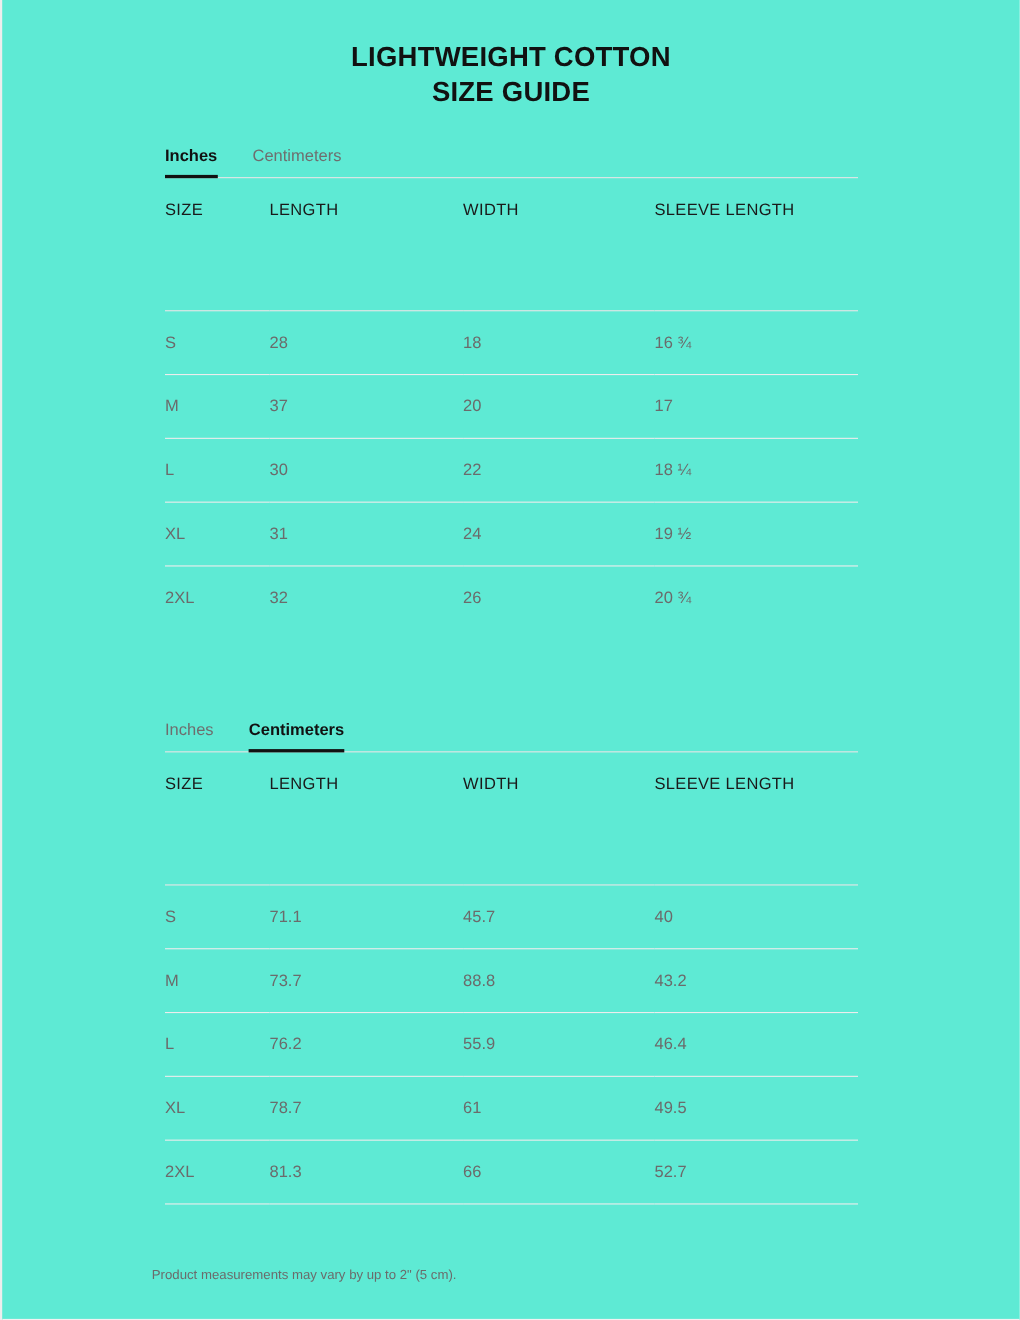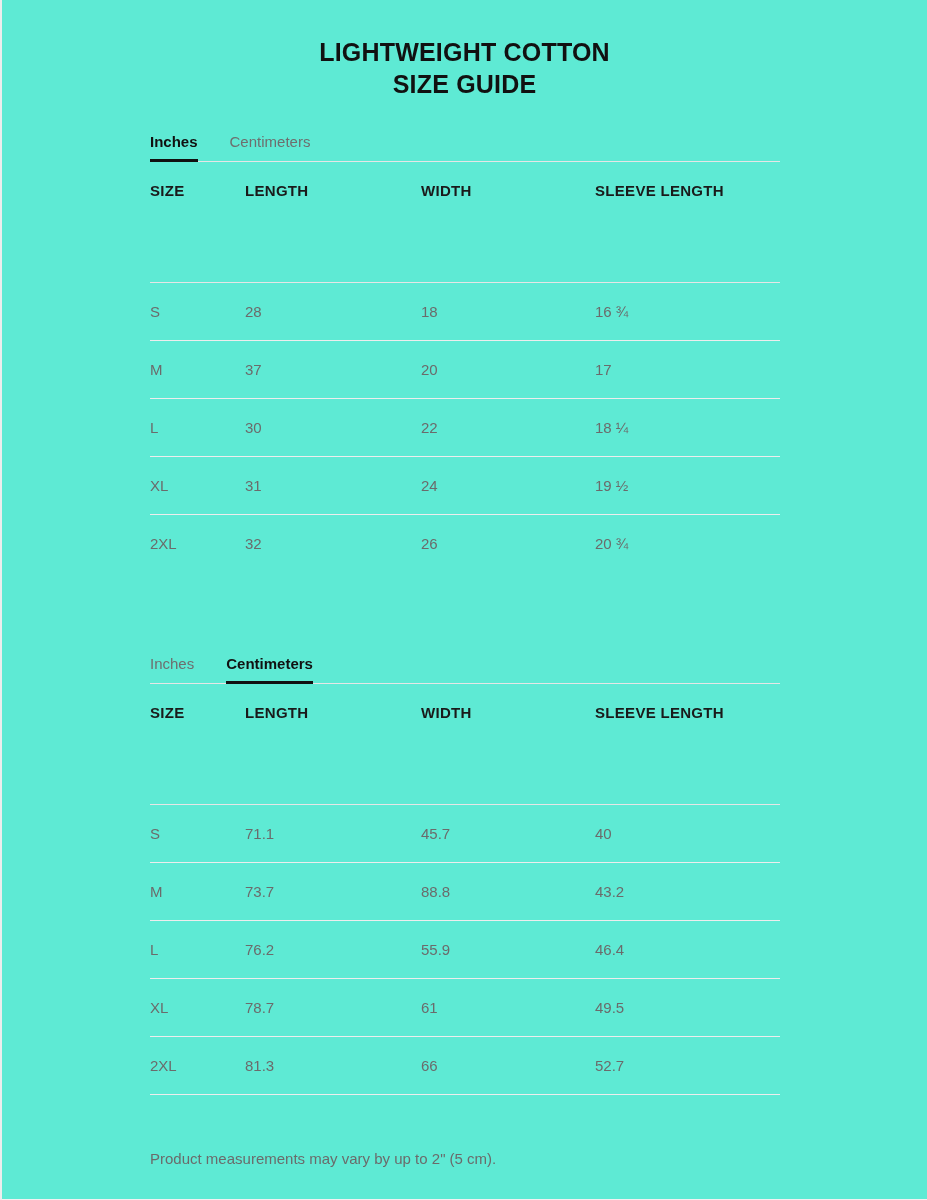--- a/index.html
+++ b/index.html
@@ -98,7 +98,7 @@
   table.size-table th {
     text-align: left;
     font-size: 15px;
-    font-weight: bold;
+    font-weight: normal;
     color: #1a1a1a;
     letter-spacing: 0.3px;
     padding: 20px 0 0 0;

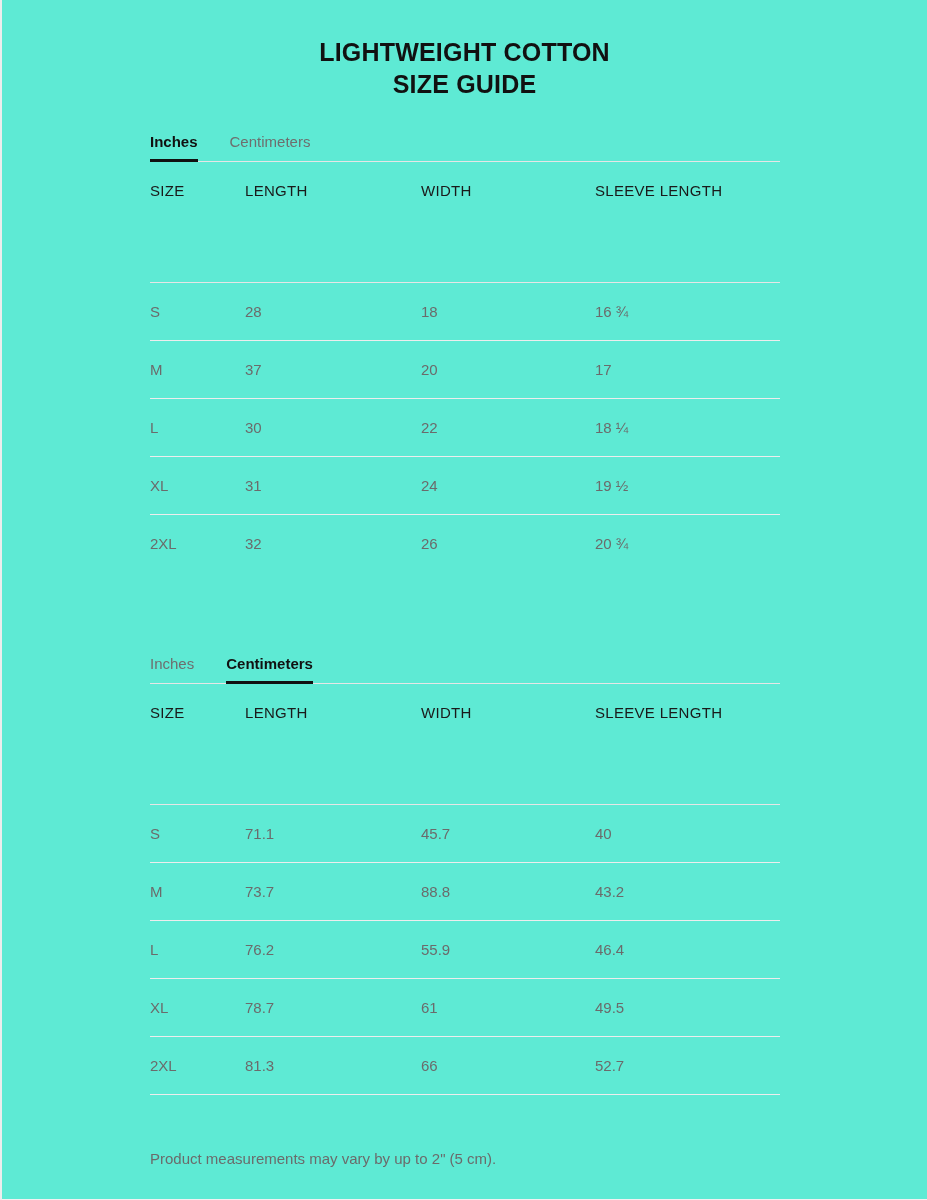--- a/index.html
+++ b/index.html
@@ -127,9 +127,9 @@
   
   .footer-note {
     position: absolute;
-    left: 148px;
+    left: 136px;
     top: 1148px;
-    font-size: 15px;
+    font-size: 12px;
     color: #6b6b6b;
     line-height: 22px;
   }

